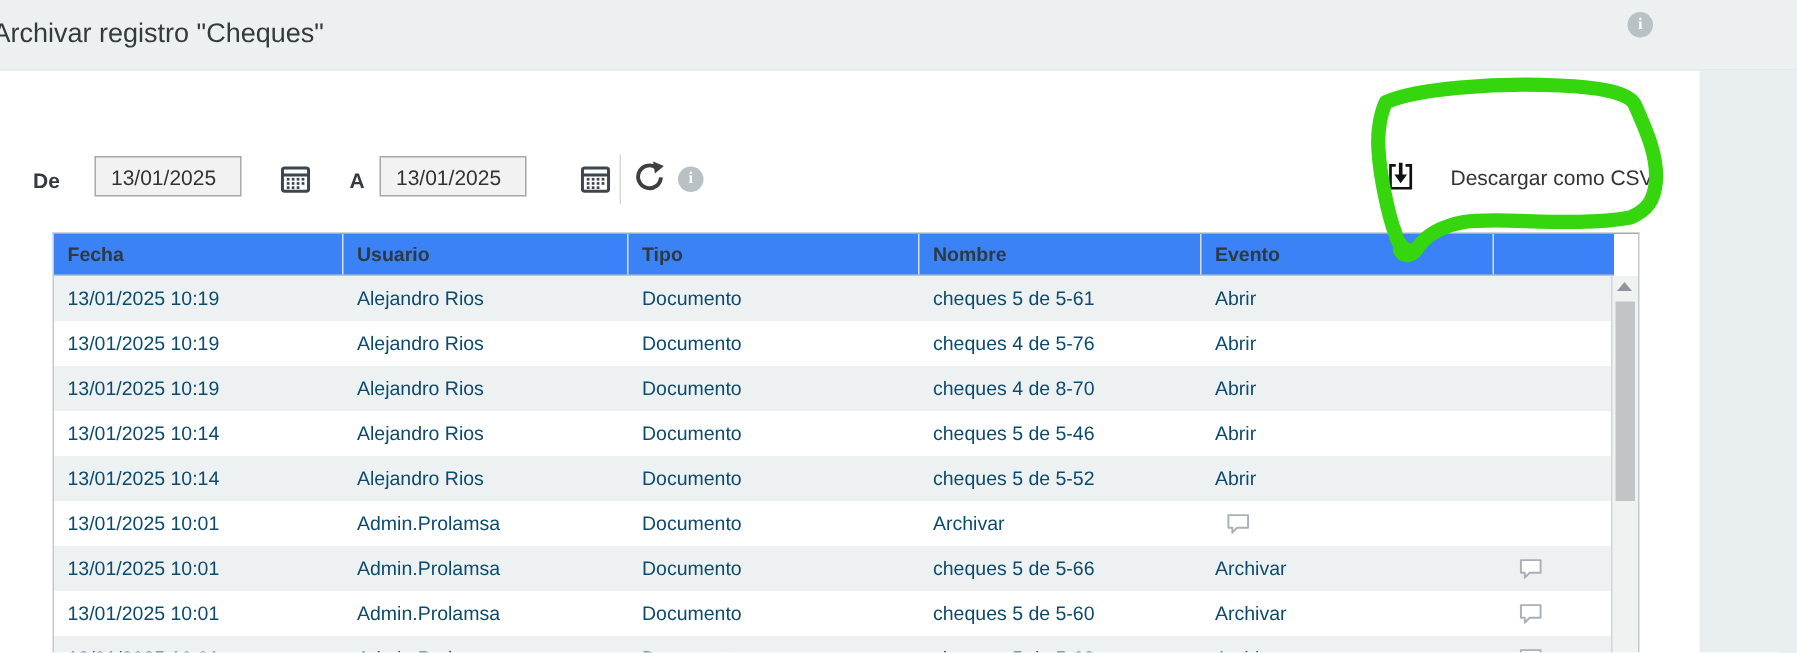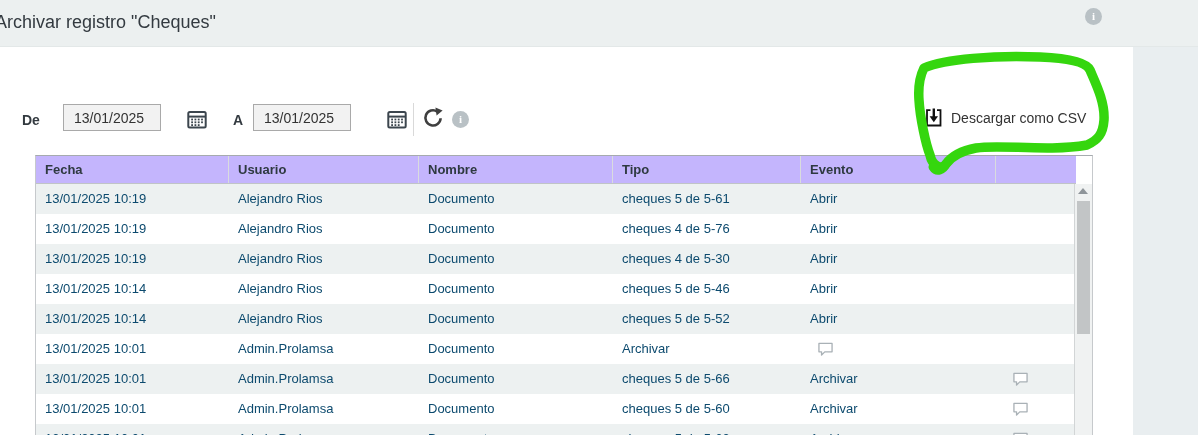--- a/index.html
+++ b/index.html
@@ -48,7 +48,7 @@
   .info-filter { position:absolute; left:452px; top:111px; }
   
   .download-btn {
-    position:absolute; left:925px; top:108px; display:flex; align-items:center; gap:8px;
+    position:absolute; left:925px; top:108px; display:flex; align-items:center; gap:24px;
     cursor:pointer;
   }
   .download-btn span { font-size:14px; color:#333; white-space:nowrap; }

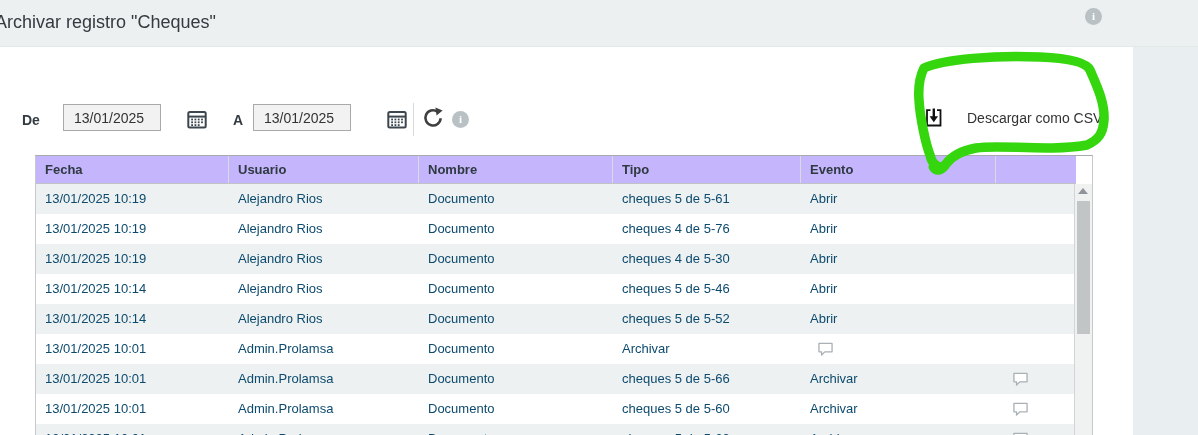--- a/index.html
+++ b/index.html
@@ -65,7 +65,7 @@
     grid-template-columns:193px 190px 194px 188px 195px 80px;
     width:1040px;
   }
-  .tbl-header { height:28px; background:#c4b5fd; border-bottom:1px solid #c0c4c7; }
+  .tbl-header { height:28px; background:#3b82f6; border-bottom:1px solid #c0c4c7; }
   .tbl-header .cell {
     font-size:13px; font-weight:bold; color:#2e3940; line-height:27px;
     padding-left:9px; border-right:1px solid #d9dcde; overflow:hidden; white-space:nowrap;

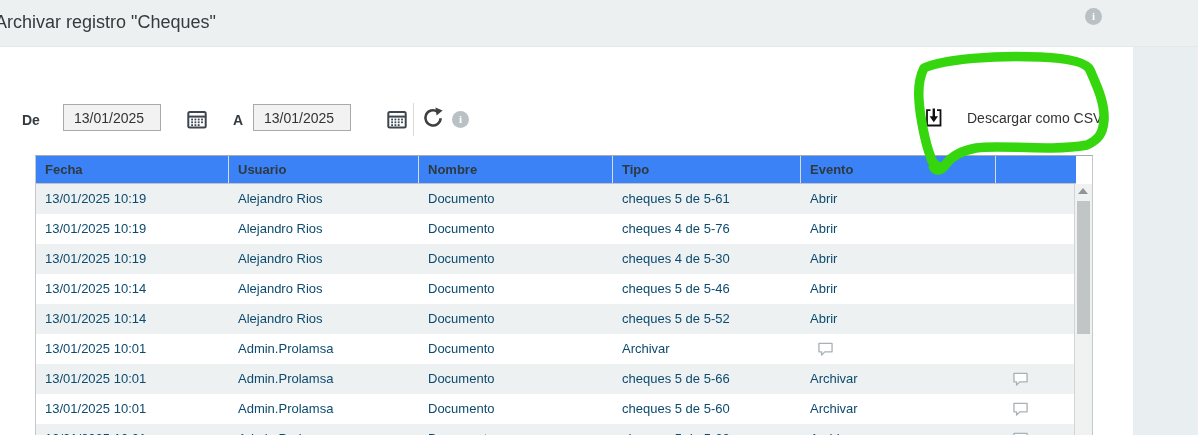--- a/index.html
+++ b/index.html
@@ -182,8 +182,8 @@
   <div class="tbl-row tbl-header">
     <div class="cell">Fecha</div>
     <div class="cell">Usuario</div>
+    <div class="cell">Tipo</div>
     <div class="cell">Nombre</div>
-    <div class="cell">Tipo</div>
     <div class="cell">Evento</div>
     <div class="cell"></div>
   </div>

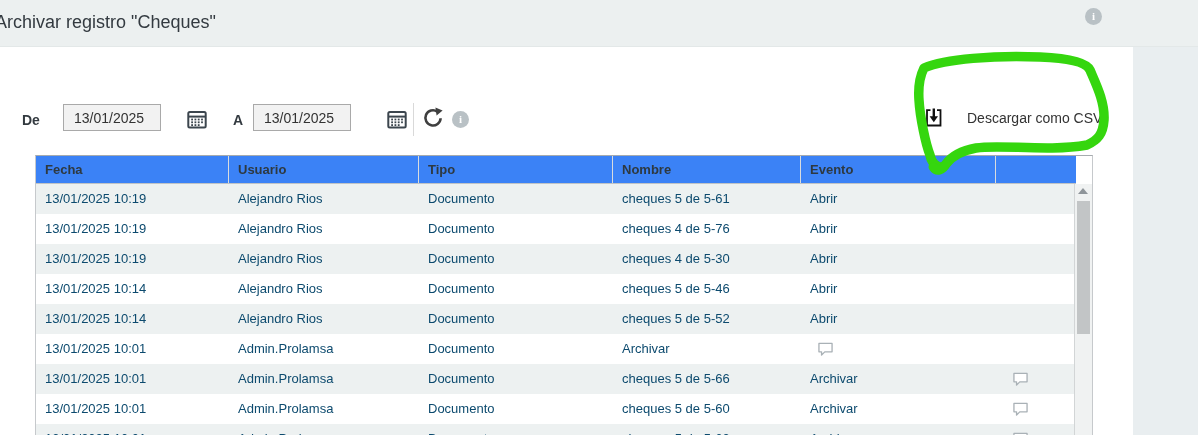--- a/index.html
+++ b/index.html
@@ -211,7 +211,7 @@
     <div class="cell">13/01/2025 10:19</div>
     <div class="cell">Alejandro Rios</div>
     <div class="cell">Documento</div>
-    <div class="cell">cheques 4 de 5-30</div>
+    <div class="cell">cheques 4 de 8-70</div>
     <div class="cell">Abrir</div>
     <div class="cell cell-icon"></div>
   </div>

